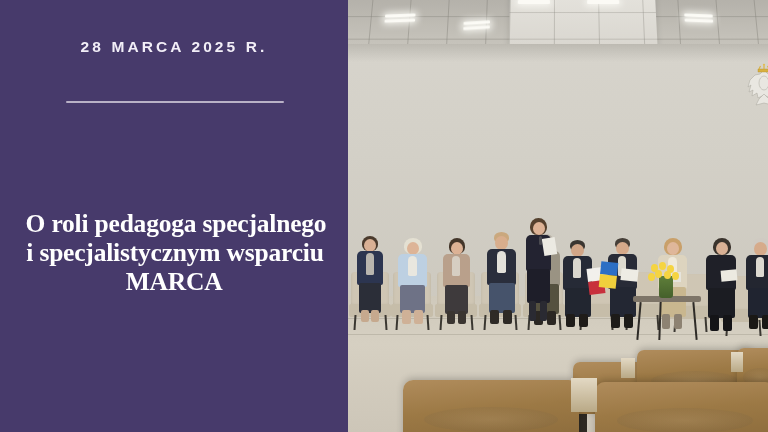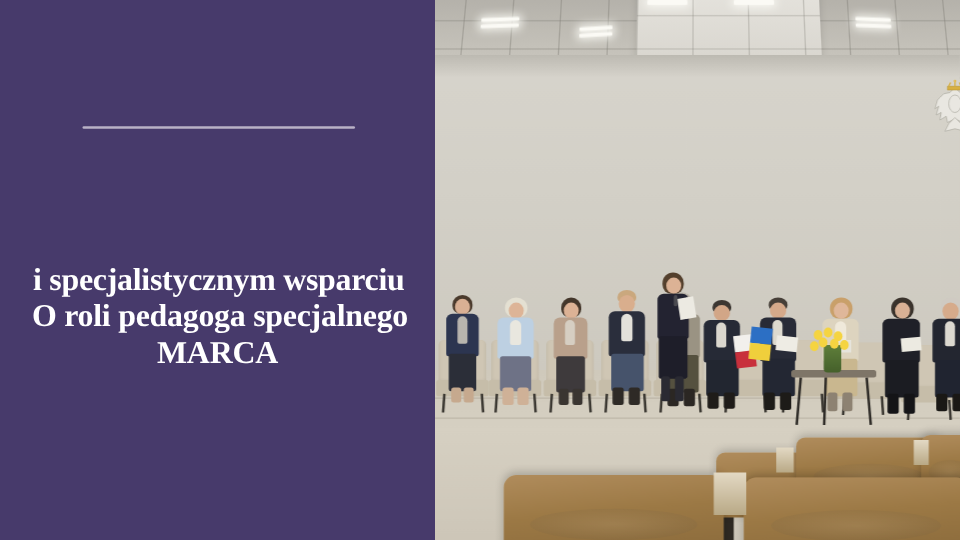--- a/index.html
+++ b/index.html
@@ -539,6 +539,7 @@
   </div>
 
   <div class="purple-panel">
+    <div class="event-date">28 MARCA 2025 R.</div>
 
     <div class="divider-rule"></div>
 

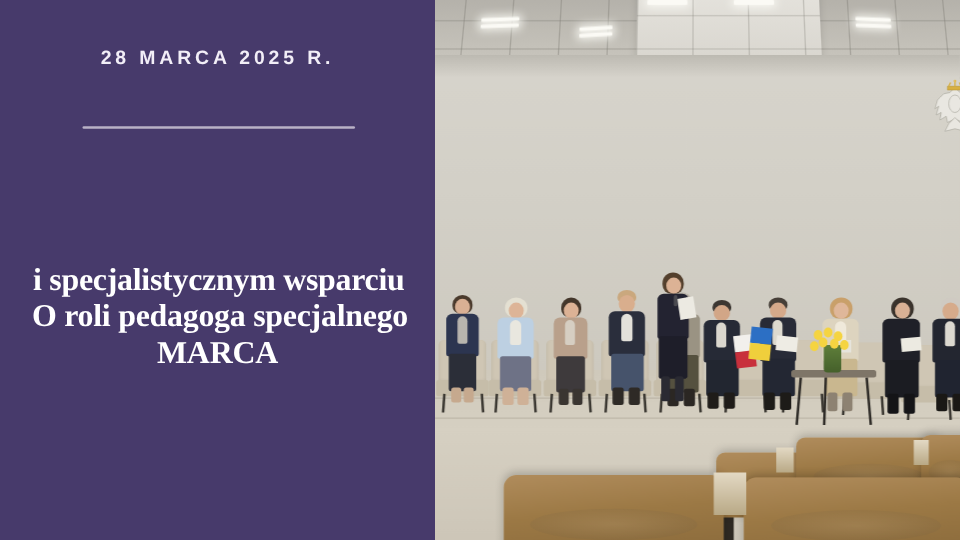--- a/index.html
+++ b/index.html
@@ -544,8 +544,8 @@
     <div class="divider-rule"></div>
 
     <div class="event-title">
+      <span class="tline l1">O roli pedagoga specjalnego</span>
       <span class="tline l2">i specjalistycznym wsparciu</span>
-      <span class="tline l1">O roli pedagoga specjalnego</span>
       <span class="tline l3">MARCA</span>
     </div>
   </div>

